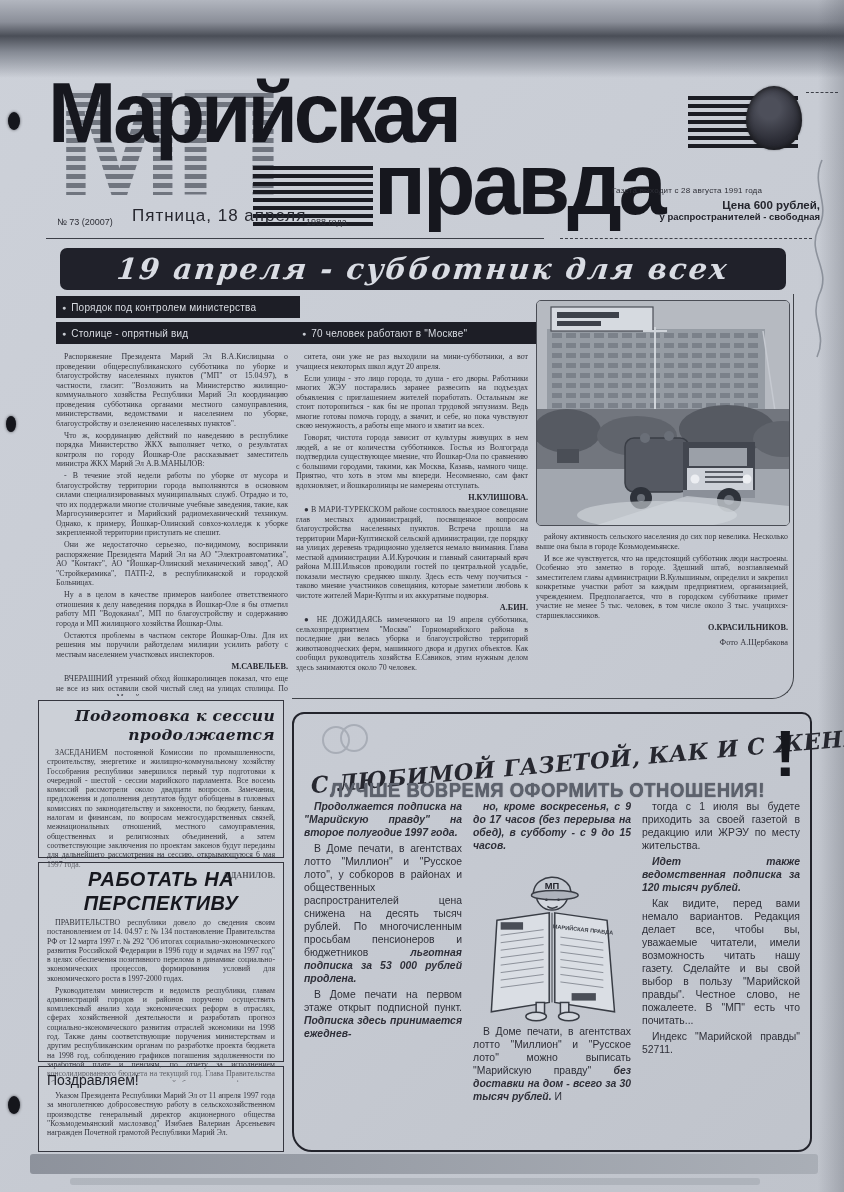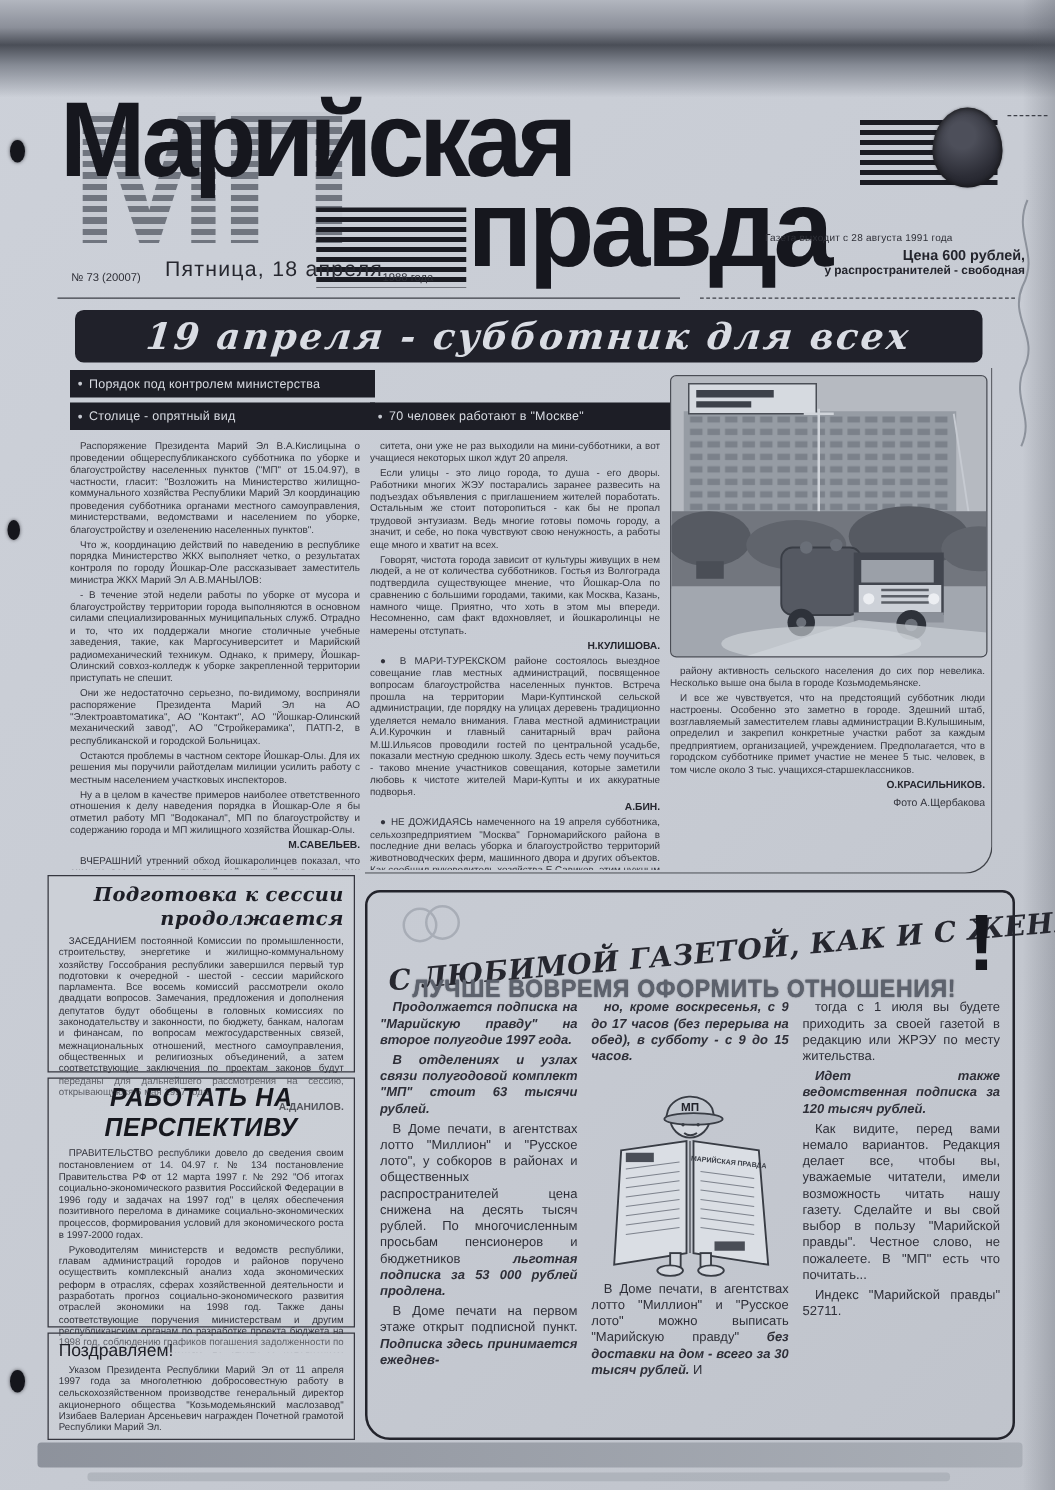--- a/index.html
+++ b/index.html
@@ -51,7 +51,7 @@
   .mainframe{position:absolute;left:292px;top:294px;width:501px;height:404px;
     border-right:1.5px solid #3f4248;border-bottom:1.5px solid #3f4248;border-bottom-right-radius:22px;}
   .col{position:absolute;overflow:hidden;}
-  .body-text{font-size:7.9px;line-height:9.5px;text-align:justify;color:#33343d;}
+  .body-text{font-size:7.9px;line-height:9.5px;text-align:justify;color:#33343d;font-family:Liberation Serif, serif;}
   .body-text p{margin:0 0 2.5px 0;text-indent:8px;}
   .sig{text-align:right;font-weight:bold;font-size:8.2px;color:#26272f;margin:1px 0 3px 0;}
   .credit{text-align:right;font-size:8.4px;color:#33343d;margin-top:6px;}

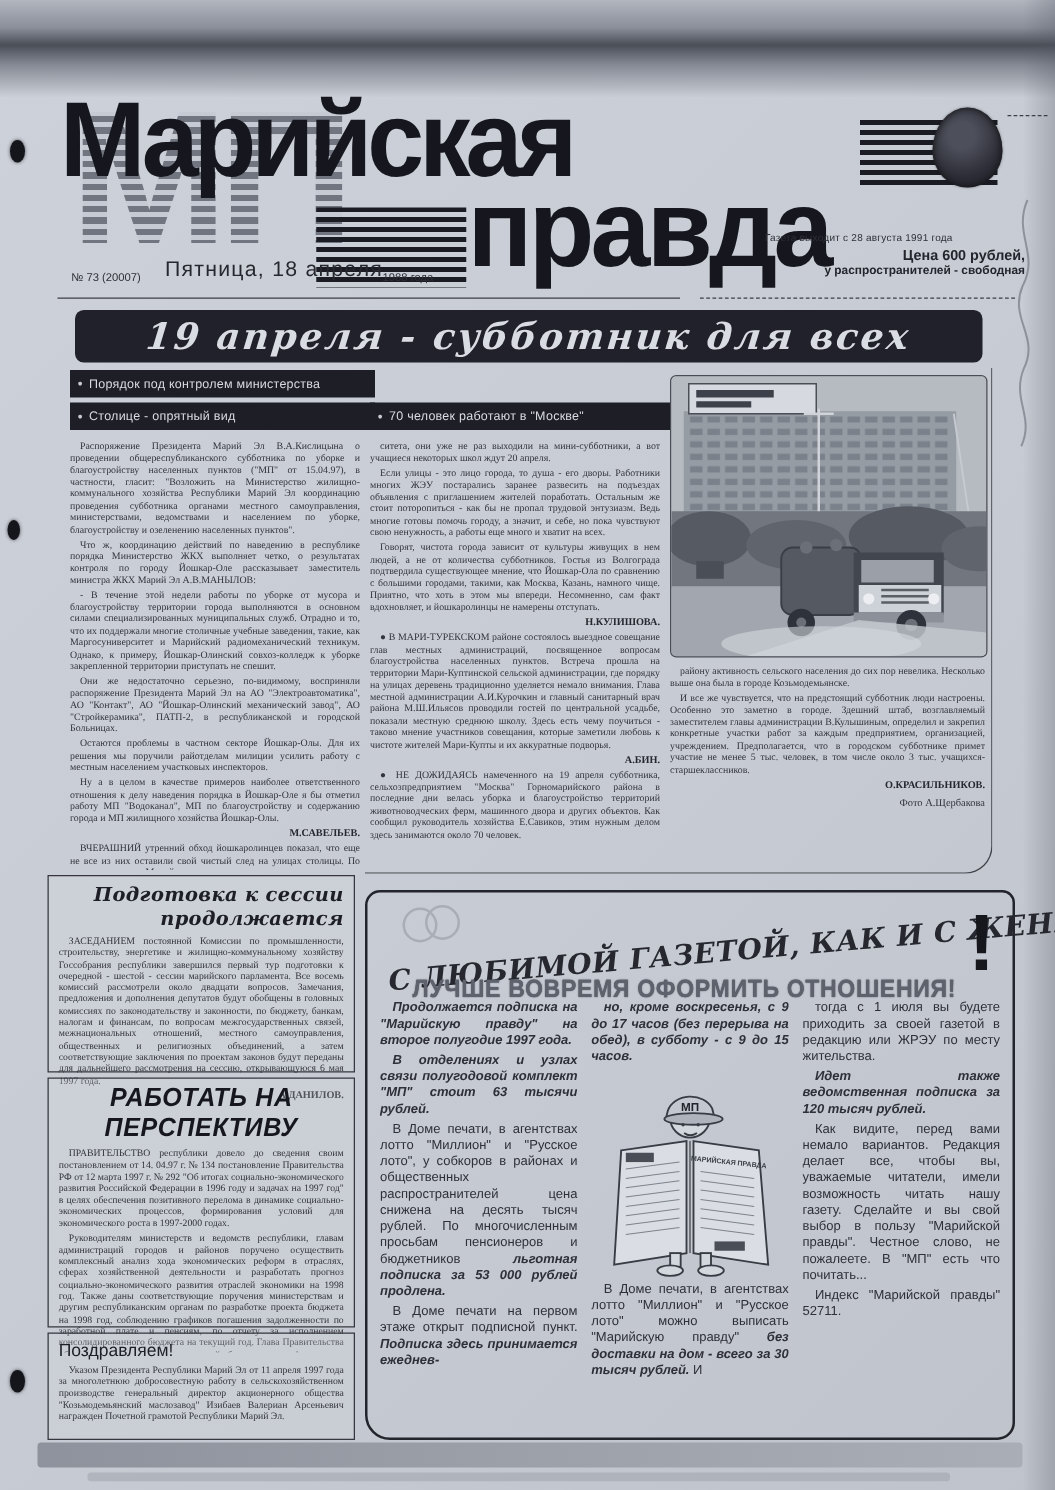--- a/index.html
+++ b/index.html
@@ -142,8 +142,8 @@
     <p>Что ж, координацию действий по наведению в республике порядка Министерство ЖКХ выполняет четко, о результатах контроля по городу Йошкар-Оле рассказывает заместитель министра ЖКХ Марий Эл А.В.МАНЫЛОВ:</p>
     <p>- В течение этой недели работы по уборке от мусора и благоустройству территории города выполняются в основном силами специализированных муниципальных служб. Отрадно и то, что их поддержали многие столичные учебные заведения, такие, как Маргосуниверситет и Марийский радиомеханический техникум. Однако, к примеру, Йошкар-Олинский совхоз-колледж к уборке закрепленной территории приступать не спешит.</p>
     <p>Они же недостаточно серьезно, по-видимому, восприняли распоряжение Президента Марий Эл на АО "Электроавтоматика", АО "Контакт", АО "Йошкар-Олинский механический завод", АО "Стройкерамика", ПАТП-2, в республиканской и городской Больницах.</p>
+    <p>Ну а в целом в качестве примеров наиболее ответственного отношения к делу наведения порядка в Йошкар-Оле я бы отметил работу МП "Водоканал", МП по благоустройству и содержанию города и МП жилищного хозяйства Йошкар-Олы.</p>
     <p>Остаются проблемы в частном секторе Йошкар-Олы. Для их решения мы поручили райотделам милиции усилить работу с местным населением участковых инспекторов.</p>
-    <p>Ну а в целом в качестве примеров наиболее ответственного отношения к делу наведения порядка в Йошкар-Оле я бы отметил работу МП "Водоканал", МП по благоустройству и содержанию города и МП жилищного хозяйства Йошкар-Олы.</p>
     <div class="sig">М.САВЕЛЬЕВ.</div>
     <p>ВЧЕРАШНИЙ утренний обход йошкаролинцев показал, что еще не все из них оставили свой чистый след на улицах столицы. По словам студентов Марийского госунивер-</p>
   </div>

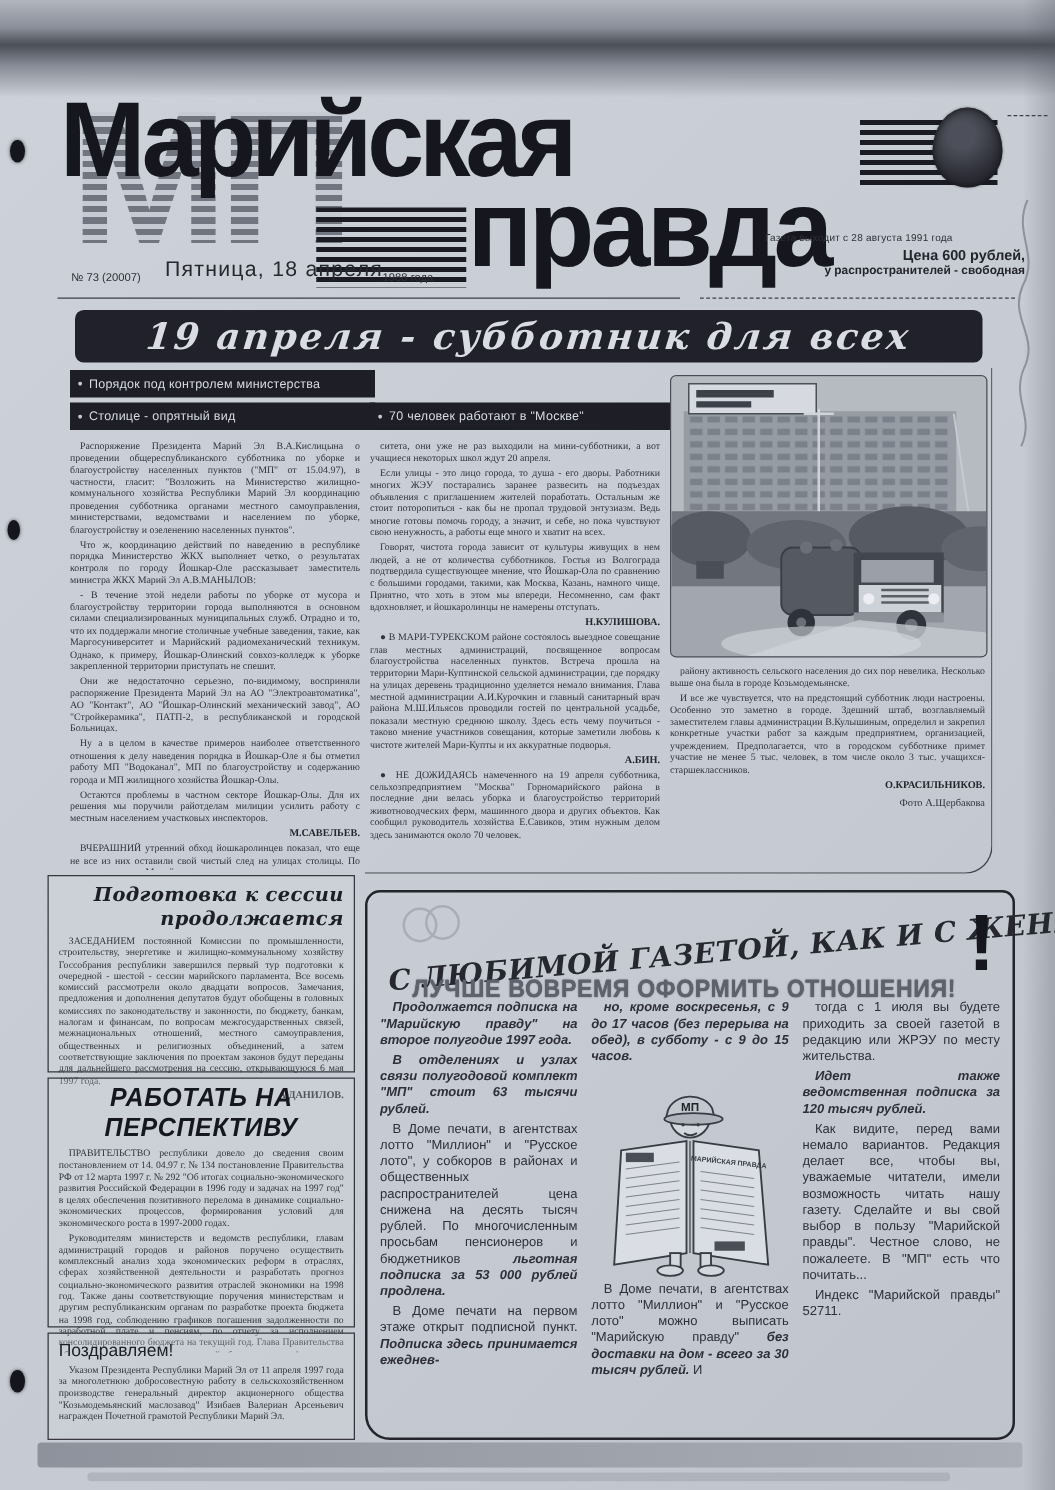--- a/index.html
+++ b/index.html
@@ -249,7 +249,6 @@
     <div class="ad-cols">
       <div class="ad-col">
         <p class="adp i">Продолжается подписка на "Марийскую правду" на второе полугодие 1997 года.</p>
-        <p class="adp i">В отделениях и узлах связи полугодовой комплект "МП" стоит 63 тысячи рублей.</p>
         <p class="adp"><span>В Доме печати, в агентствах лотто "Миллион" и "Русское лото", у собкоров в районах и общественных распространителей цена снижена на десять тысяч рублей. По многочисленным просьбам пенсионеров и бюджетников </span><span class="i">льготная подписка за 53 000 рублей продлена.</span></p>
         <p class="adp"><span>В Доме печати на первом этаже открыт подписной пункт. </span><span class="i">Подписка здесь принимается ежеднев-</span></p>
       </div>

